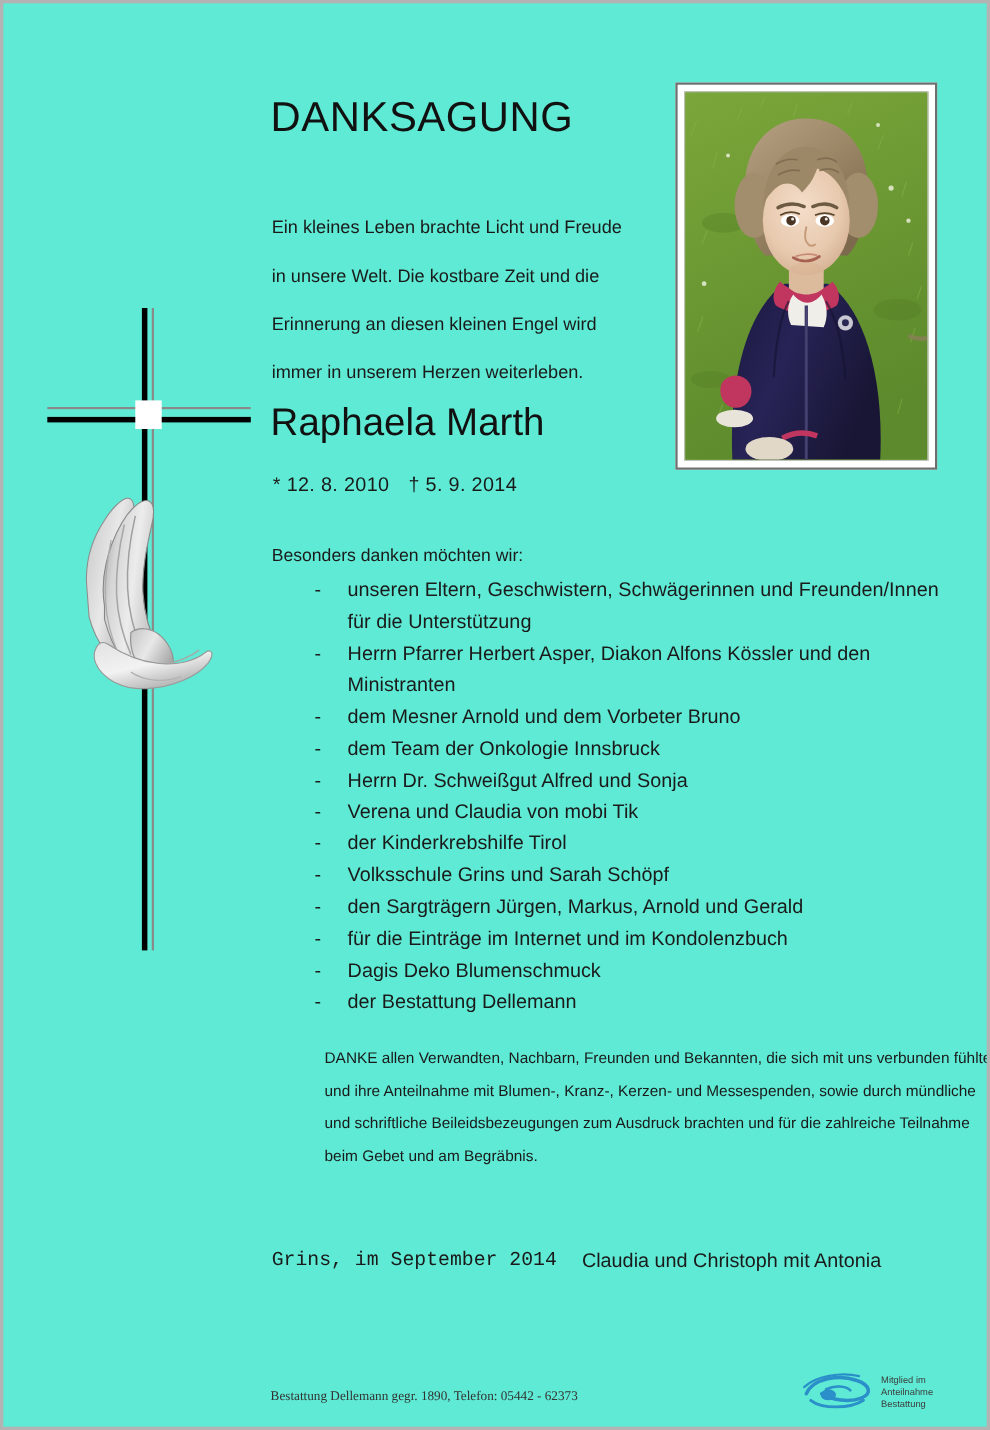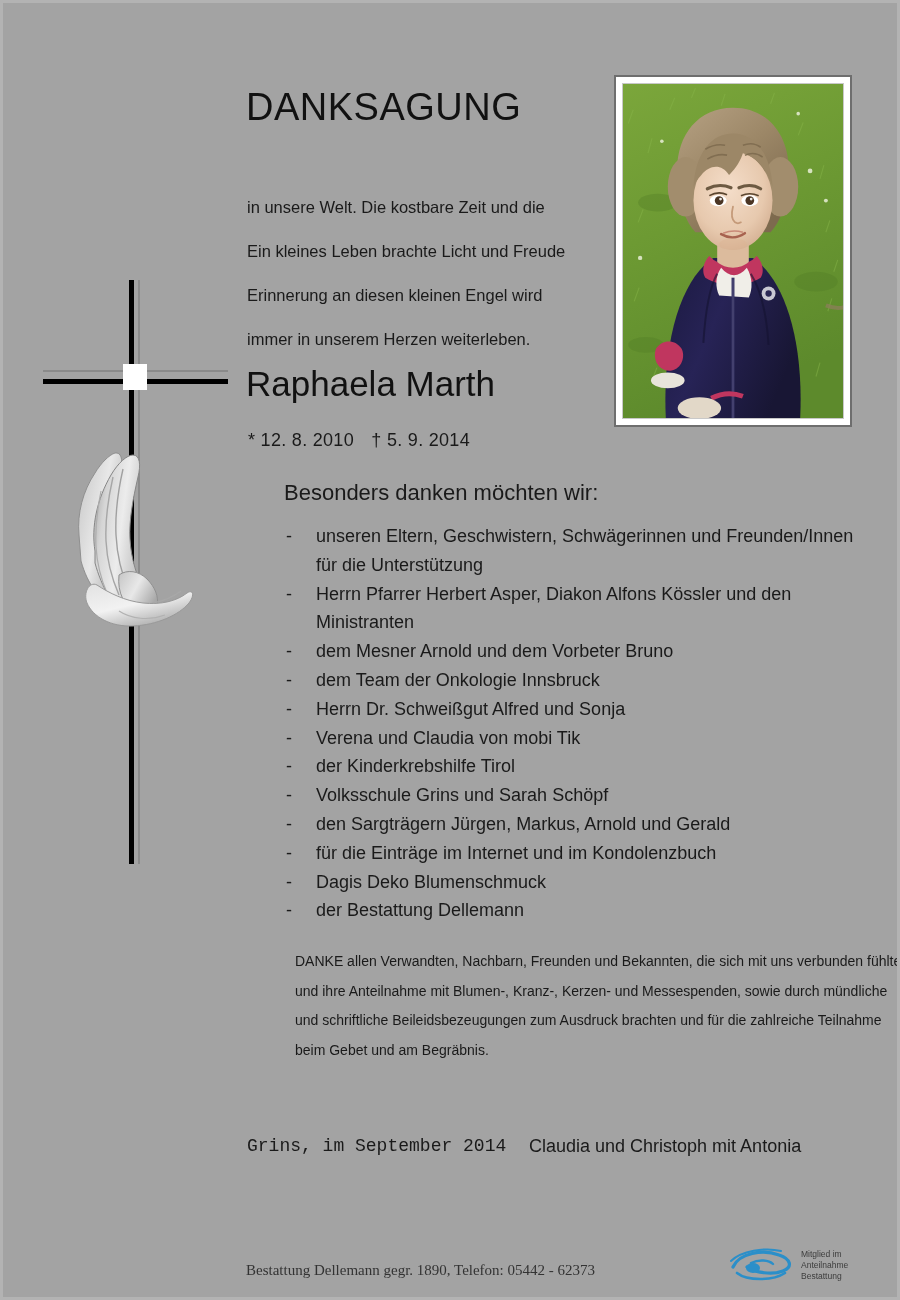--- a/index.html
+++ b/index.html
@@ -14,7 +14,7 @@
     position: relative;
     width: 900px;
     height: 1300px;
-    background: #a3a3a3;
+    background: #5eead4;
     box-sizing: border-box;
     border: 3px solid #b3b3b3;
     overflow: hidden;

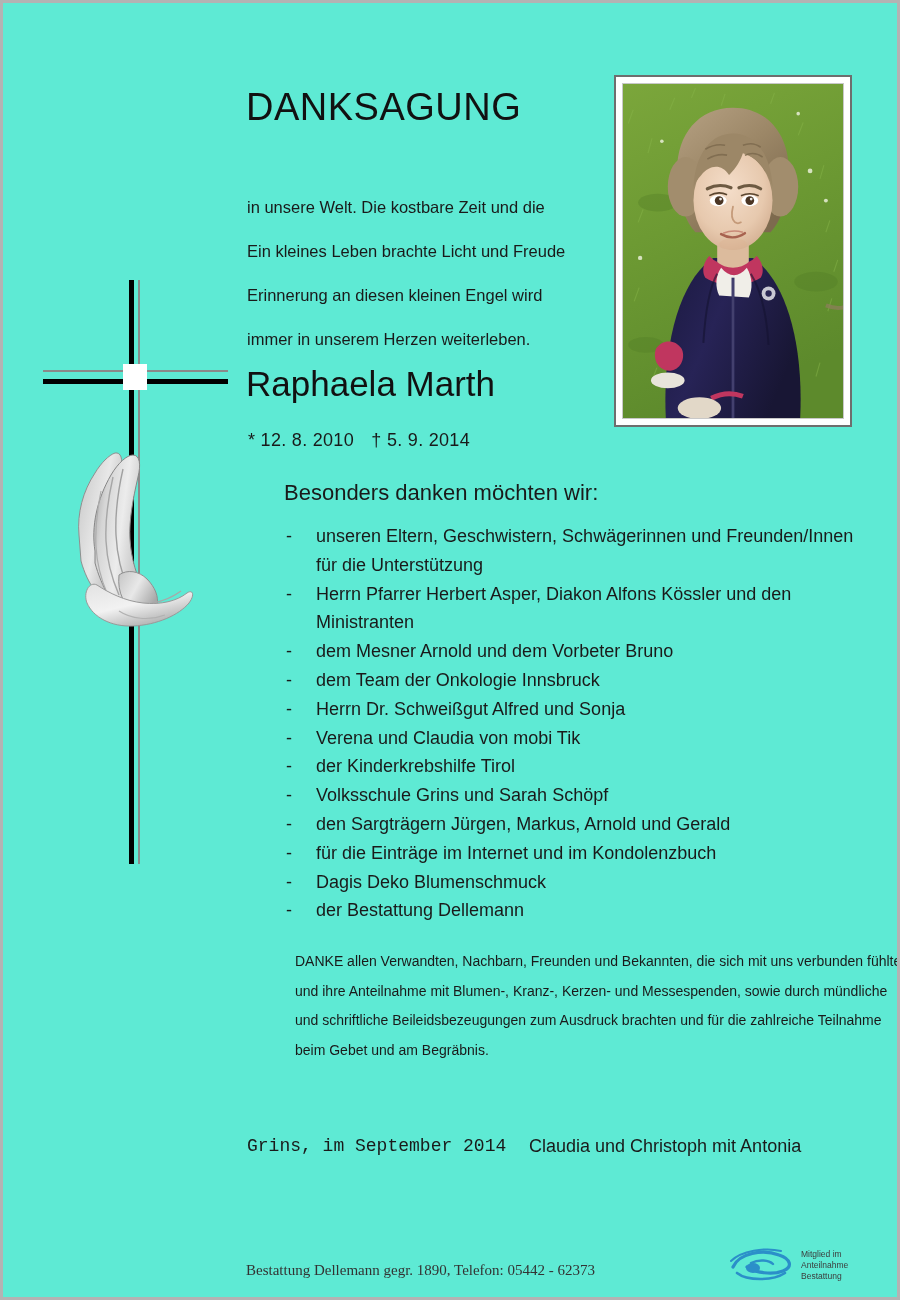--- a/index.html
+++ b/index.html
@@ -414,8 +414,8 @@
     <h1 id="title">DANKSAGUNG</h1>
 
     <div id="poem">
+      <div>Ein kleines Leben brachte Licht und Freude</div>
       <div>in unsere Welt. Die kostbare Zeit und die</div>
-      <div>Ein kleines Leben brachte Licht und Freude</div>
       <div>Erinnerung an diesen kleinen Engel wird</div>
       <div>immer in unserem Herzen weiterleben.</div>
     </div>

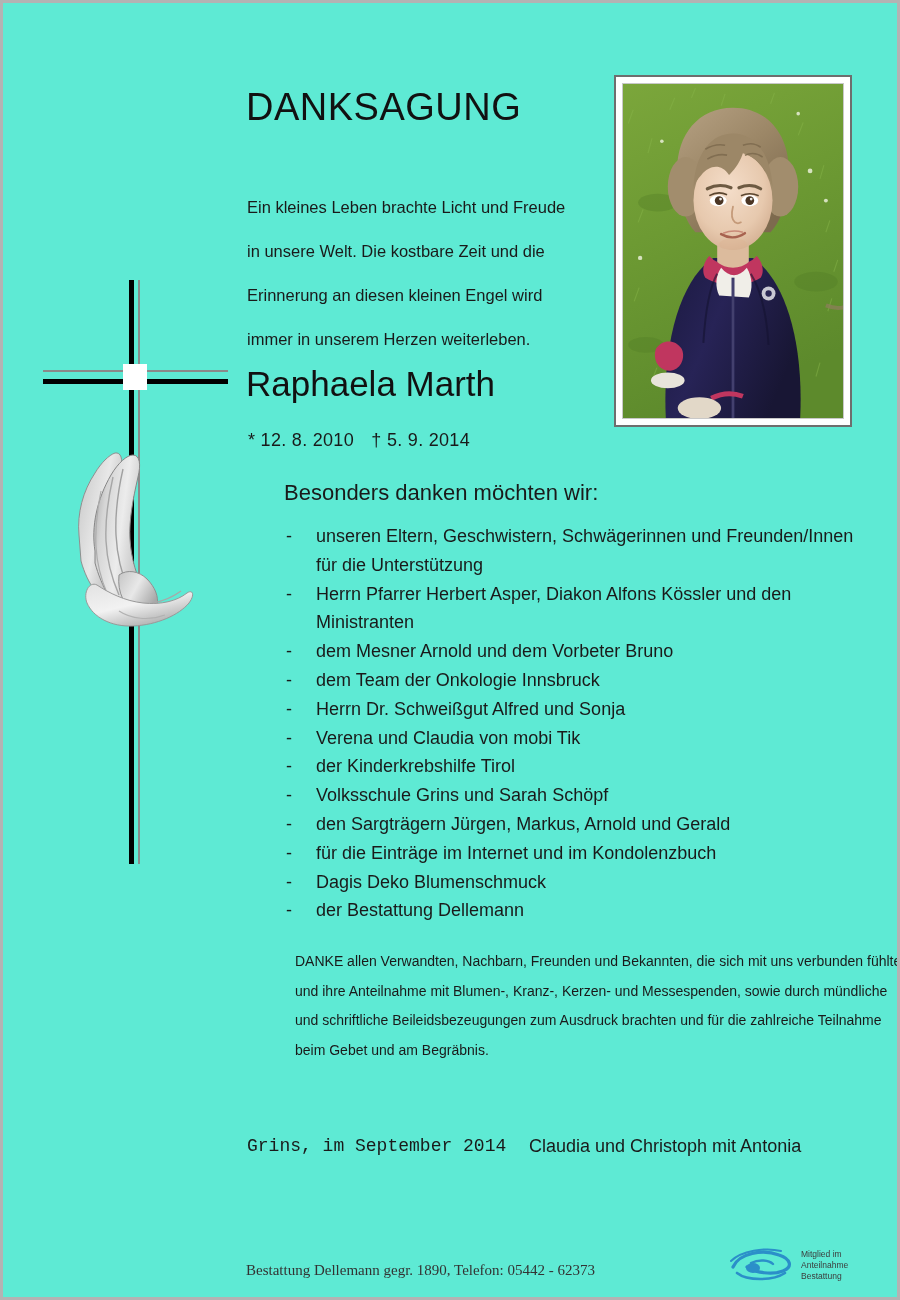--- a/index.html
+++ b/index.html
@@ -126,10 +126,9 @@
   #thanks-intro {
     position: absolute;
     left: 1px;
-    top: 477px;
-    font-size: 22px;
-    color: #1a1a1a;
-    margin-left: 37px;
+    top: 494px;
+    font-size: 16px;
+    color: #1a1a1a;
   }
   #thanks-list {
     position: absolute;

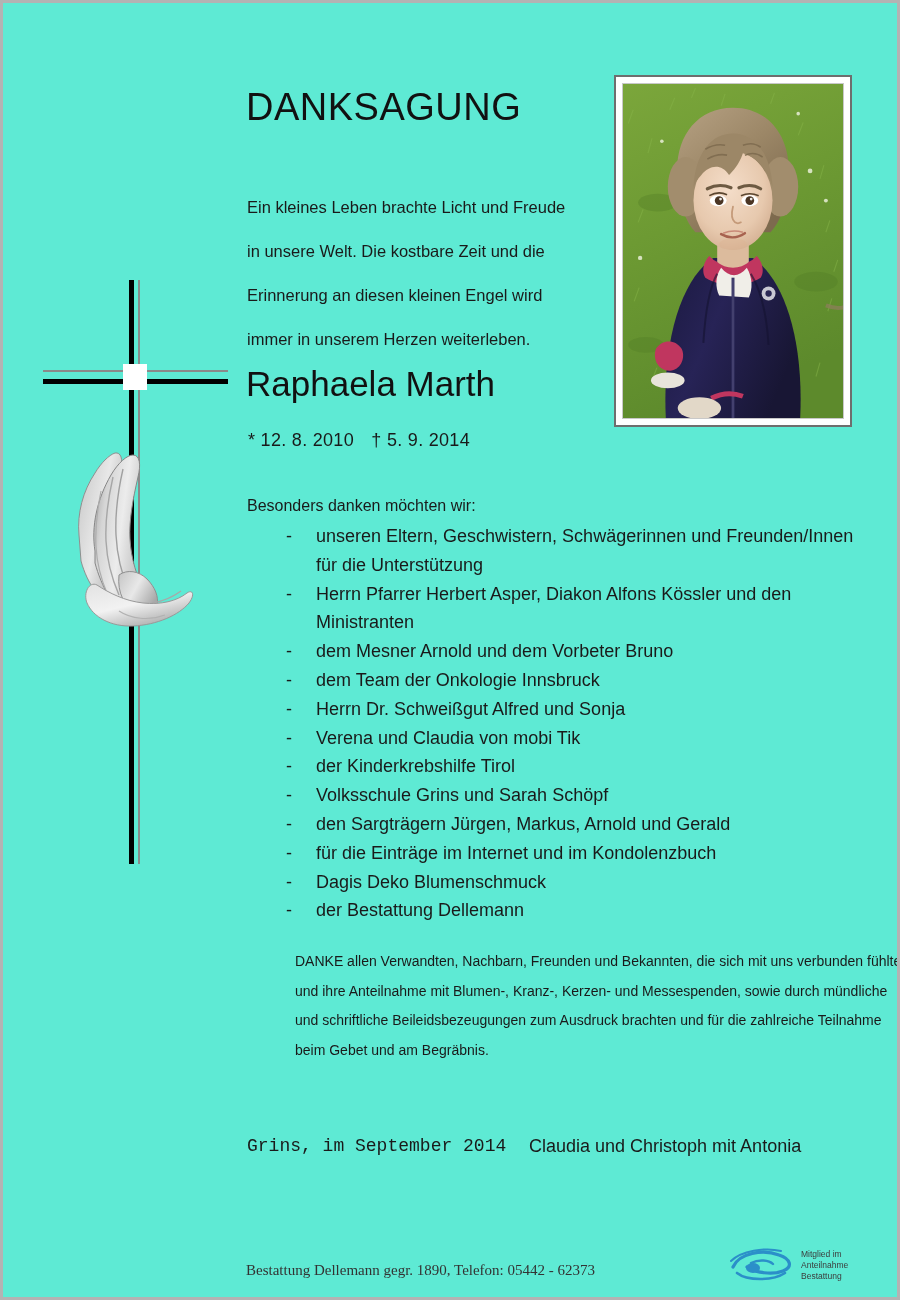--- a/index.html
+++ b/index.html
@@ -209,7 +209,7 @@
     position: absolute;
     left: 243px;
     top: 1259px;
-    font-size: 15px;
+    font-size: 12px;
     color: #333333;
     font-family: "Liberation Serif", serif;
   }

